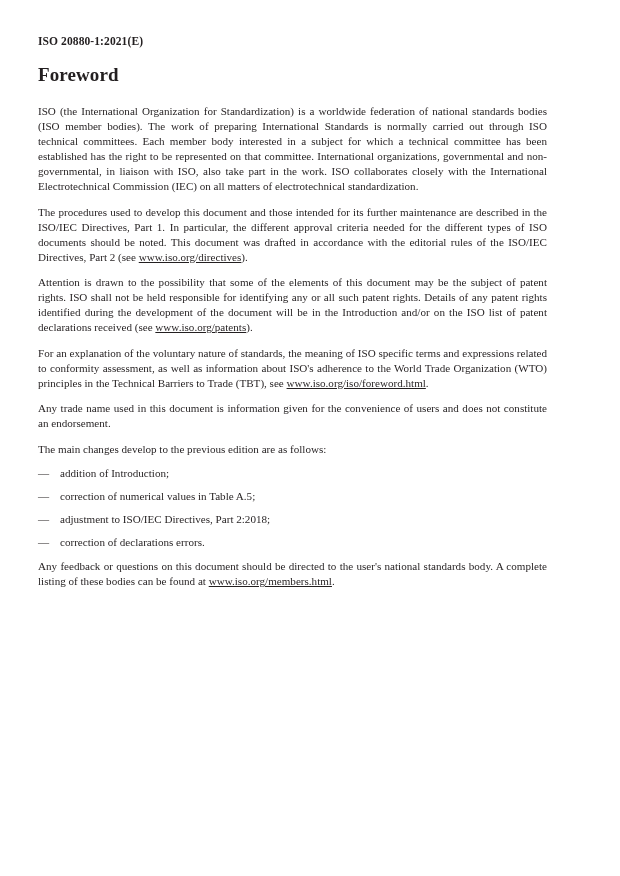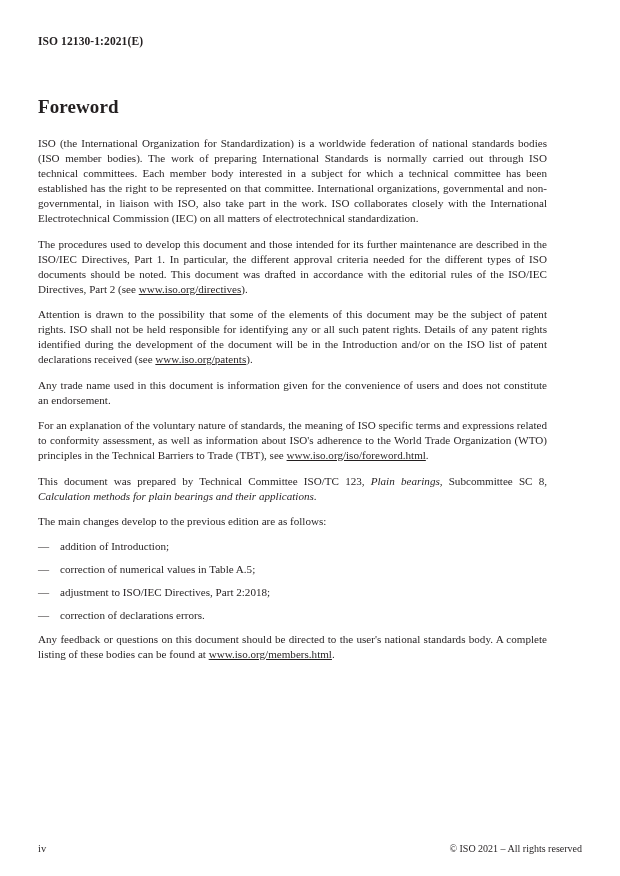--- a/index.html
+++ b/index.html
@@ -103,7 +103,7 @@
 
 <div class="page">
 
-  <div class="doc-header">ISO 12130-1:2021(E)</div>
+  <div class="doc-header">ISO 20880-1:2021(E)</div>
 
   <div class="content">
 

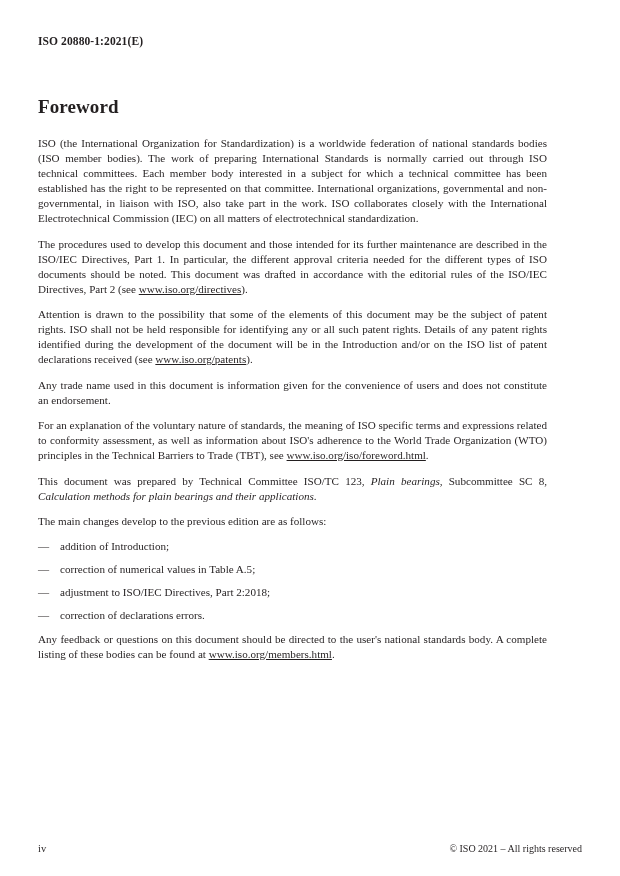--- a/index.html
+++ b/index.html
@@ -29,7 +29,7 @@
   .content {
     position: absolute;
     left: 38px;
-    top: 96px;
+    top: 64px;
     width: 509px;
   }
   .page-title {

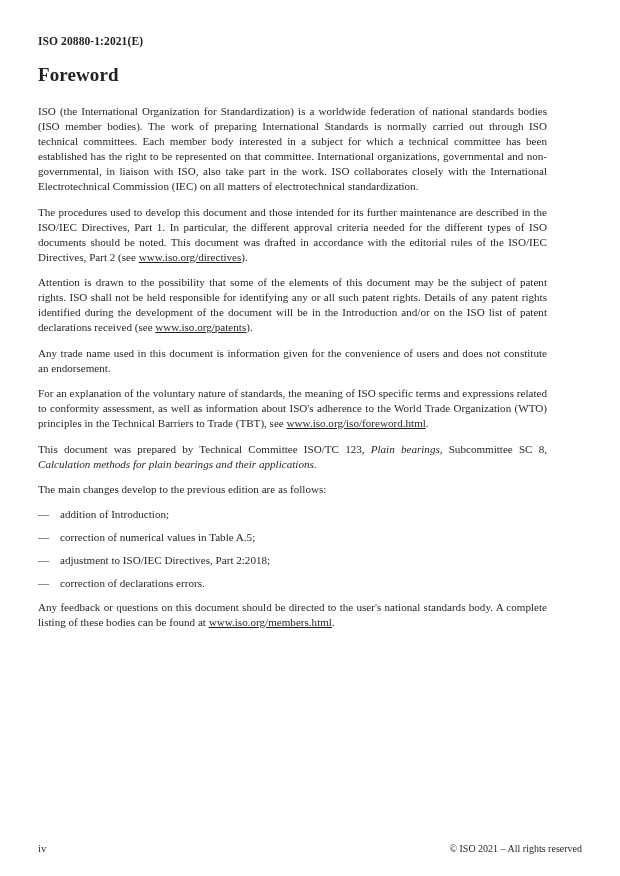--- a/index.html
+++ b/index.html
@@ -122,11 +122,11 @@
     </p>
 
     <p class="body-text">
-      <span>Any trade name used in this document is information given for the convenience of users and does not constitute an endorsement.</span>
+      <span>For an explanation of the voluntary nature of standards, the meaning of ISO specific terms and expressions related to conformity assessment, as well as information about ISO's adherence to the World Trade Organization (WTO) principles in the Technical Barriers to Trade (TBT), see </span><a class="link">www.iso.org/iso/foreword.html</a><span>.</span>
     </p>
 
     <p class="body-text">
-      <span>For an explanation of the voluntary nature of standards, the meaning of ISO specific terms and expressions related to conformity assessment, as well as information about ISO's adherence to the World Trade Organization (WTO) principles in the Technical Barriers to Trade (TBT), see </span><a class="link">www.iso.org/iso/foreword.html</a><span>.</span>
+      <span>Any trade name used in this document is information given for the convenience of users and does not constitute an endorsement.</span>
     </p>
 
     <p class="body-text">

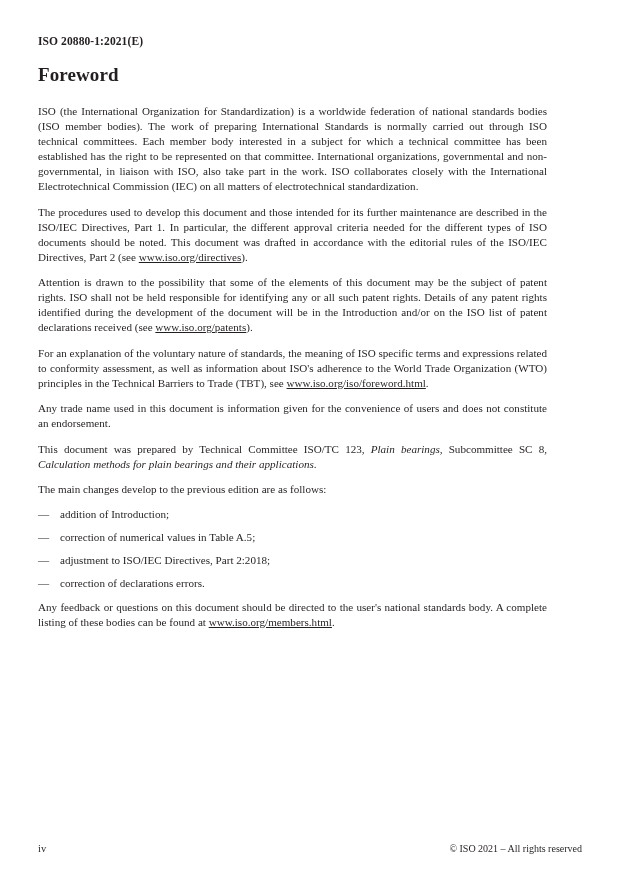--- a/index.html
+++ b/index.html
@@ -129,9 +129,6 @@
       <span>Any trade name used in this document is information given for the convenience of users and does not constitute an endorsement.</span>
     </p>
 
-    <p class="body-text">
-      <span>This document was prepared by Technical Committee ISO/TC 123, </span><em>Plain bearings</em><span>, Subcommittee SC 8, </span><em>Calculation methods for plain bearings and their applications</em><span>.</span>
-    </p>
 
 
     <p class="body-text">

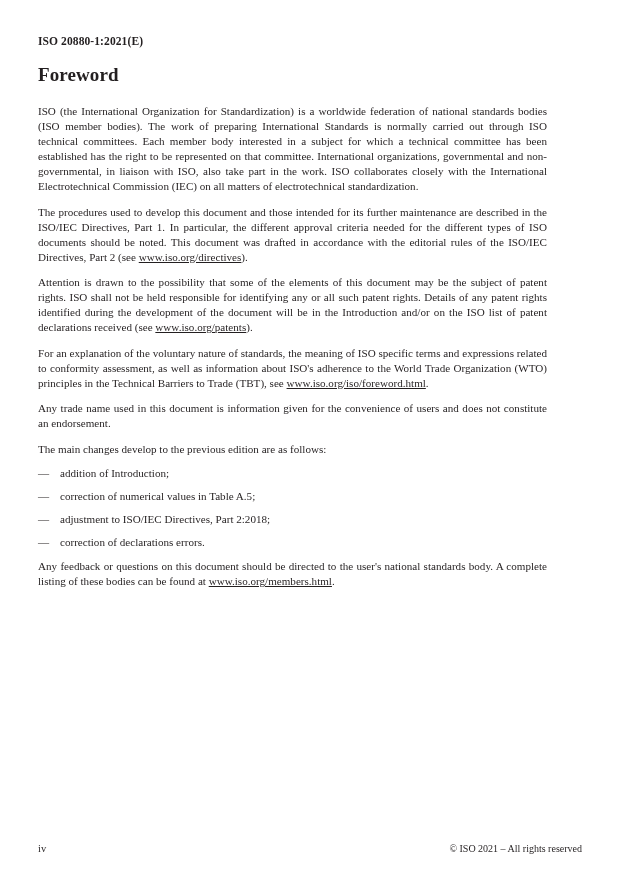--- a/index.html
+++ b/index.html
@@ -157,10 +157,6 @@
 
   </div>
 
-  <div class="footer">
-    <span class="footer-page">iv</span>
-    <span class="footer-copyright">© ISO 2021 – All rights reserved</span>
-  </div>
 
 </div>
 

